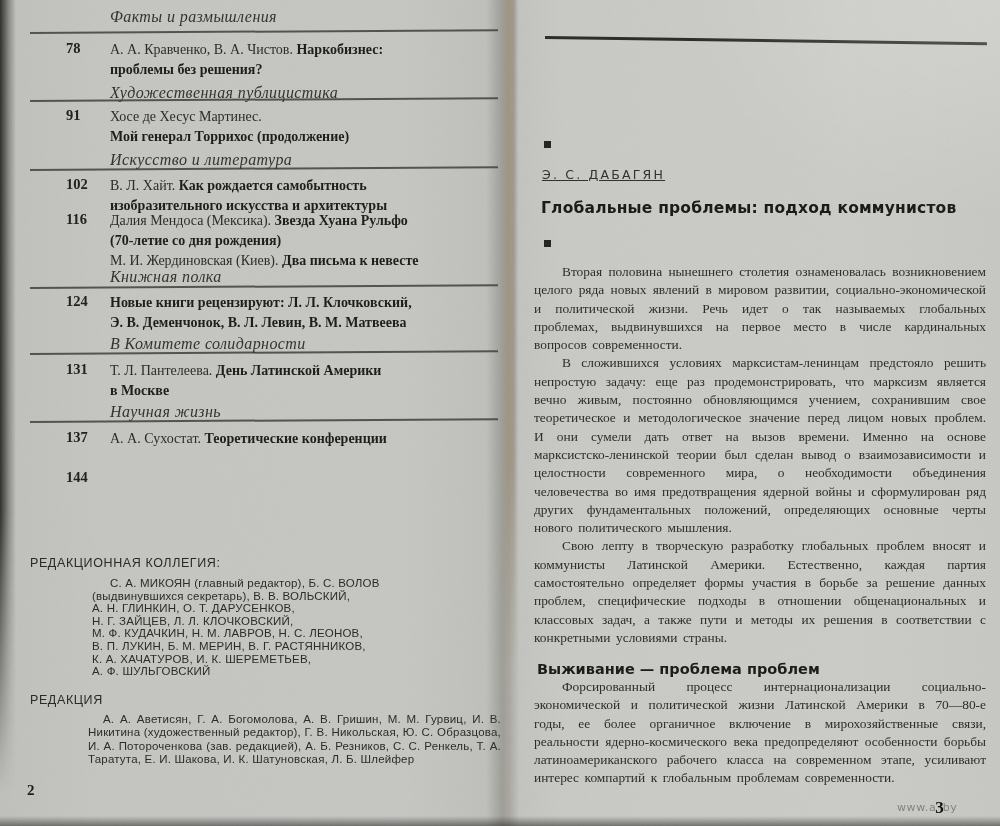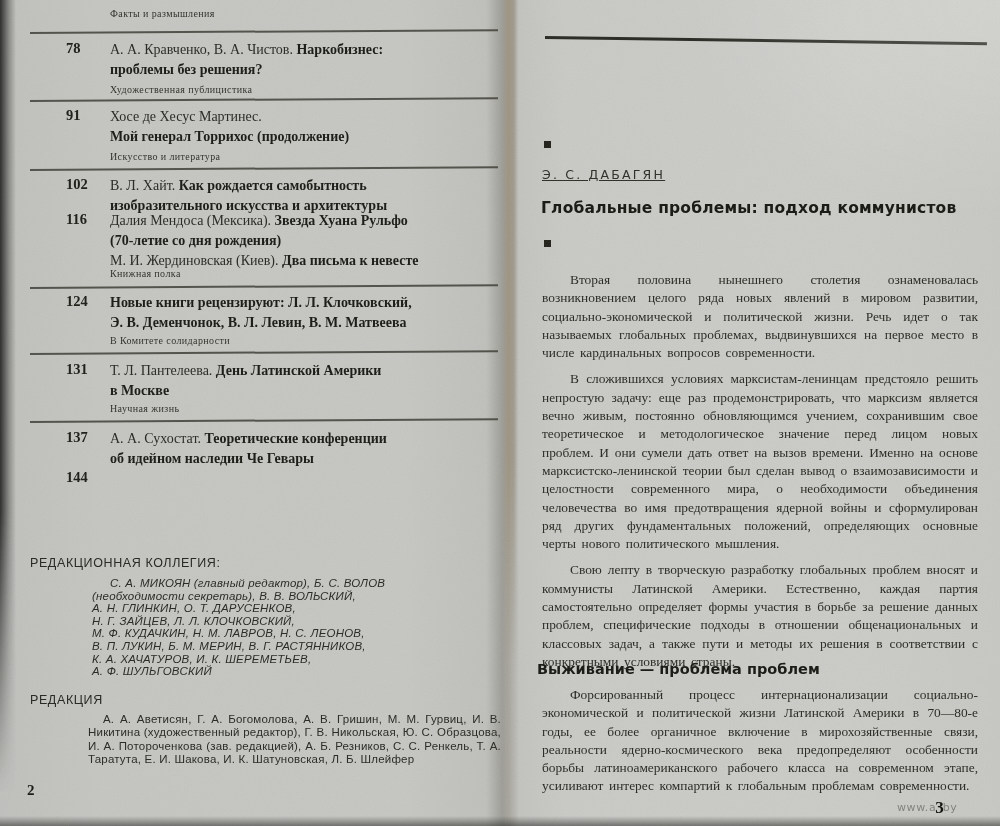--- a/index.html
+++ b/index.html
@@ -13,7 +13,7 @@
   
   .rule{position:absolute;left:30px;width:468px;height:2px;background:#3c3c35;opacity:.82;
         transform:rotate(-0.35deg);transform-origin:left center;}
-  .sec{position:absolute;left:110px;font-size:10px;color:#34342d;letter-spacing:.4px;white-space:nowrap;}
+  .sec{position:absolute;left:110px;font-size:16px;color:#34342d;letter-spacing:.4px;white-space:nowrap;font-style:italic;}
   .entry{position:absolute;left:66px;display:flex;align-items:flex-start;}
   .num{flex:none;width:44px;font-weight:700;font-size:14.5px;color:#22221c;}
   .etext{width:392px;font-size:14px;line-height:20px;color:#2d2d27;}

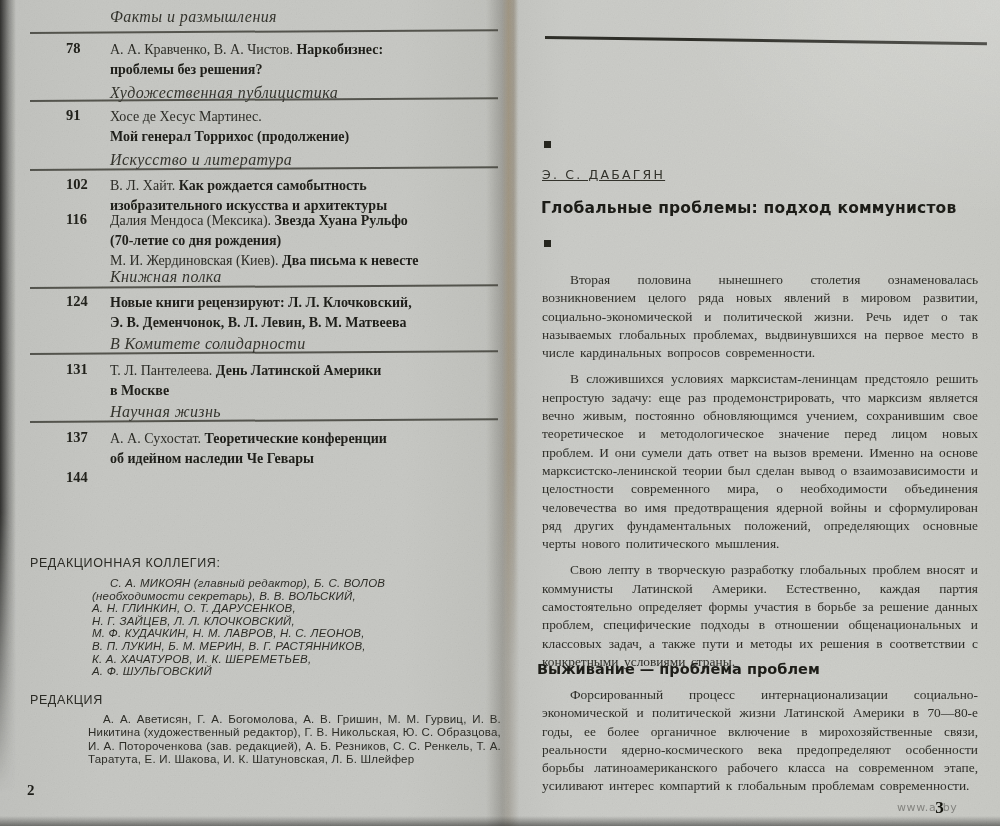--- a/index.html
+++ b/index.html
@@ -39,7 +39,7 @@
           font-size:15.5px;letter-spacing:.2px;color:#1c1c17;white-space:nowrap;}
   .body1{position:absolute;left:29px;top:263px;width:452px;}
   .body2{position:absolute;left:29px;top:678px;width:452px;}
-  .body1 p,.body2 p{margin:8px;text-indent:28px;text-align:justify;font-size:13.4px;line-height:18.3px;
+  .body1 p,.body2 p{margin:0;text-indent:28px;text-align:justify;font-size:13.4px;line-height:18.3px;
           word-spacing:2.2px;color:#2e2e28;}
   .h2{position:absolute;left:32px;top:649px;font-family:"DejaVu Sans",sans-serif;font-weight:700;
       font-size:14.5px;color:#1d1d18;white-space:nowrap;margin-top:12px;}

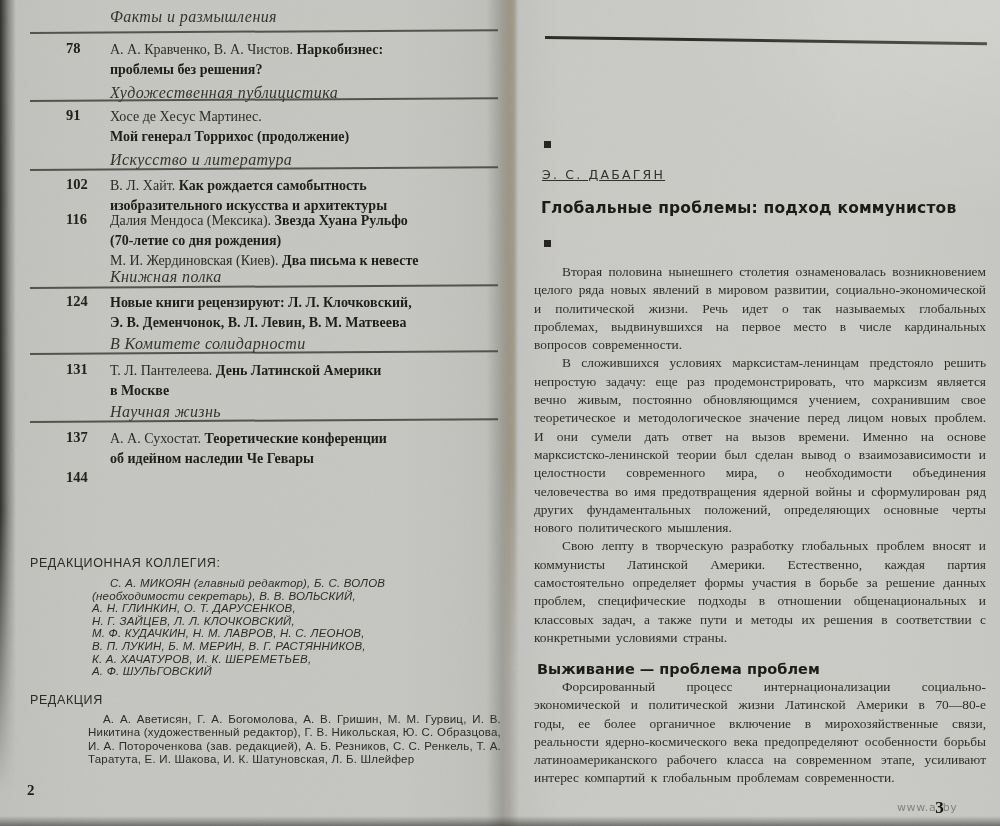--- a/index.html
+++ b/index.html
@@ -143,7 +143,6 @@
       <span class="num">137</span>
       <span class="etext">
         <span class="row"><span>А. А. Сухостат. </span><b>Теоретические конференции</b></span>
-        <span class="row"><b>об идейном наследии Че Гевары</b></span>
       </span>
     </div>
 

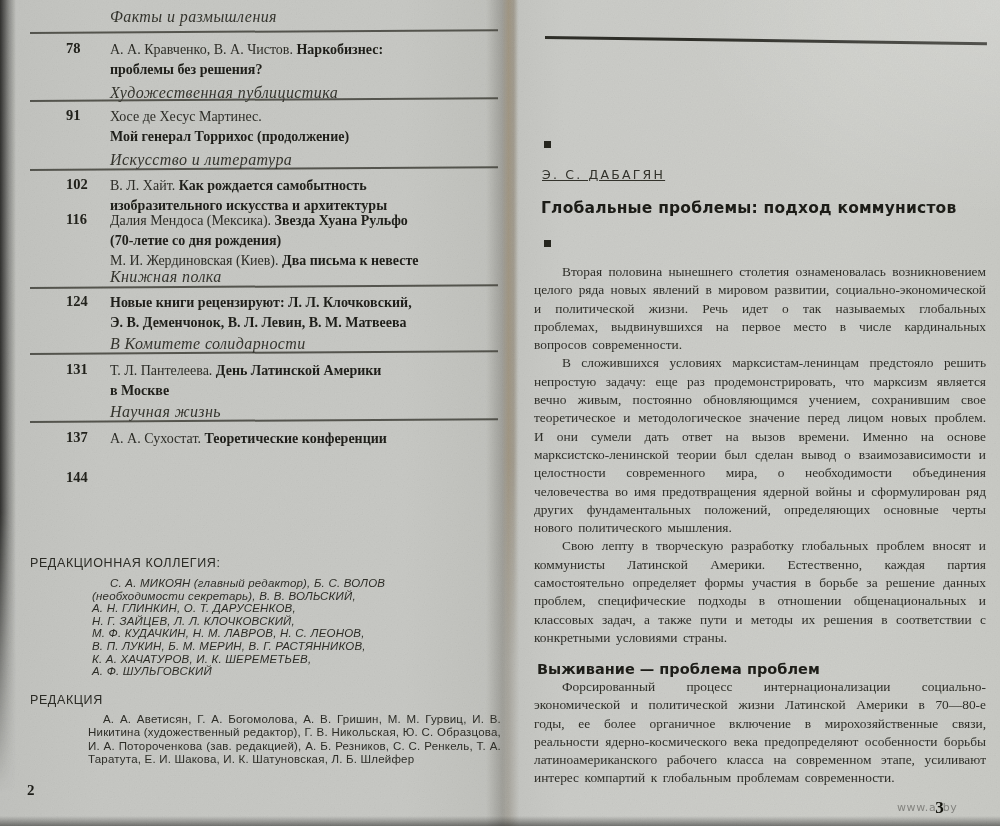--- a/index.html
+++ b/index.html
@@ -24,7 +24,7 @@
               letter-spacing:.6px;color:#2b2b25;}
   .board{position:absolute;left:92px;top:577px;width:412px;font-family:"Liberation Sans",sans-serif;
          font-size:11.5px;line-height:12.6px;color:#2d2d27;letter-spacing:.2px;}
-  .board div{white-space:nowrap;font-style:italic;}
+  .board div{white-space:nowrap;}
   .board div:first-child{padding-left:18px;}
   .staff{position:absolute;left:88px;top:713px;width:413px;font-family:"Liberation Sans",sans-serif;
          font-size:11.5px;line-height:13.4px;color:#2d2d27;text-align:justify;text-indent:15px;letter-spacing:.2px;}

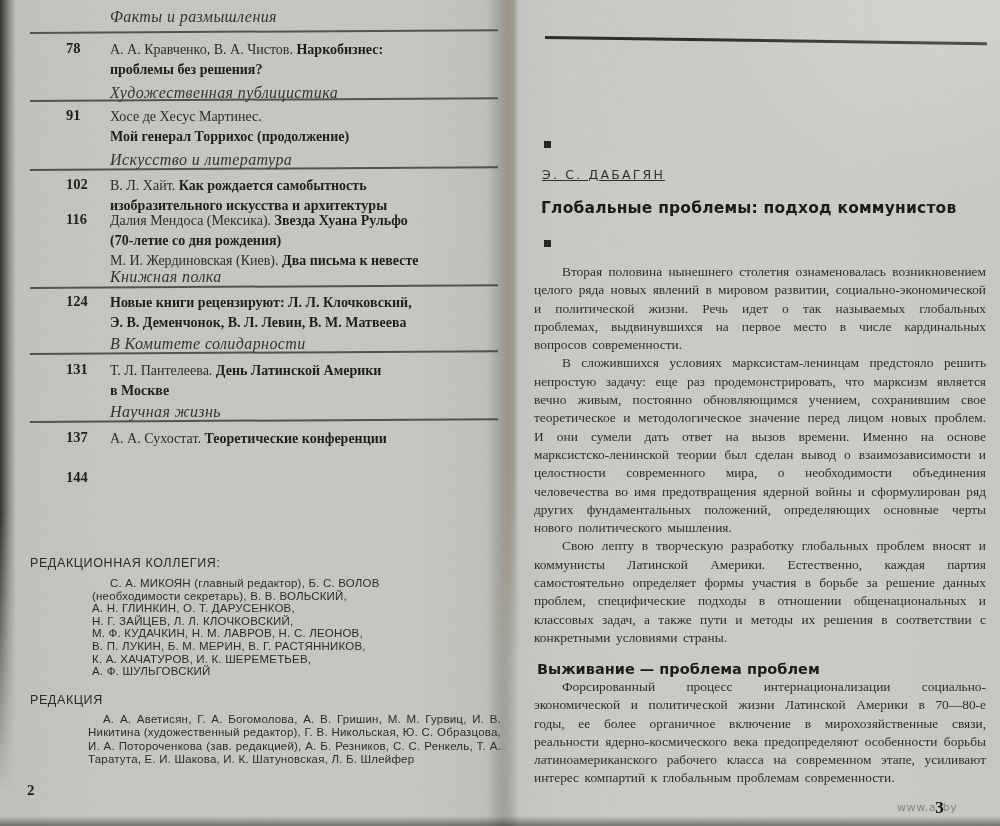--- a/index.html
+++ b/index.html
@@ -153,7 +153,7 @@
     <div class="mast-title" style="top:556px">РЕДАКЦИОННАЯ КОЛЛЕГИЯ:</div>
     <div class="board">
       <div>С. А. МИКОЯН (главный редактор), Б. С. ВОЛОВ</div>
-      <div>(необходимости секретарь), В. В. ВОЛЬСКИЙ,</div>
+      <div>(выдвинувшихся секретарь), В. В. ВОЛЬСКИЙ,</div>
       <div>А. Н. ГЛИНКИН, О. Т. ДАРУСЕНКОВ,</div>
       <div>Н. Г. ЗАЙЦЕВ, Л. Л. КЛОЧКОВСКИЙ,</div>
       <div>М. Ф. КУДАЧКИН, Н. М. ЛАВРОВ, Н. С. ЛЕОНОВ,</div>

